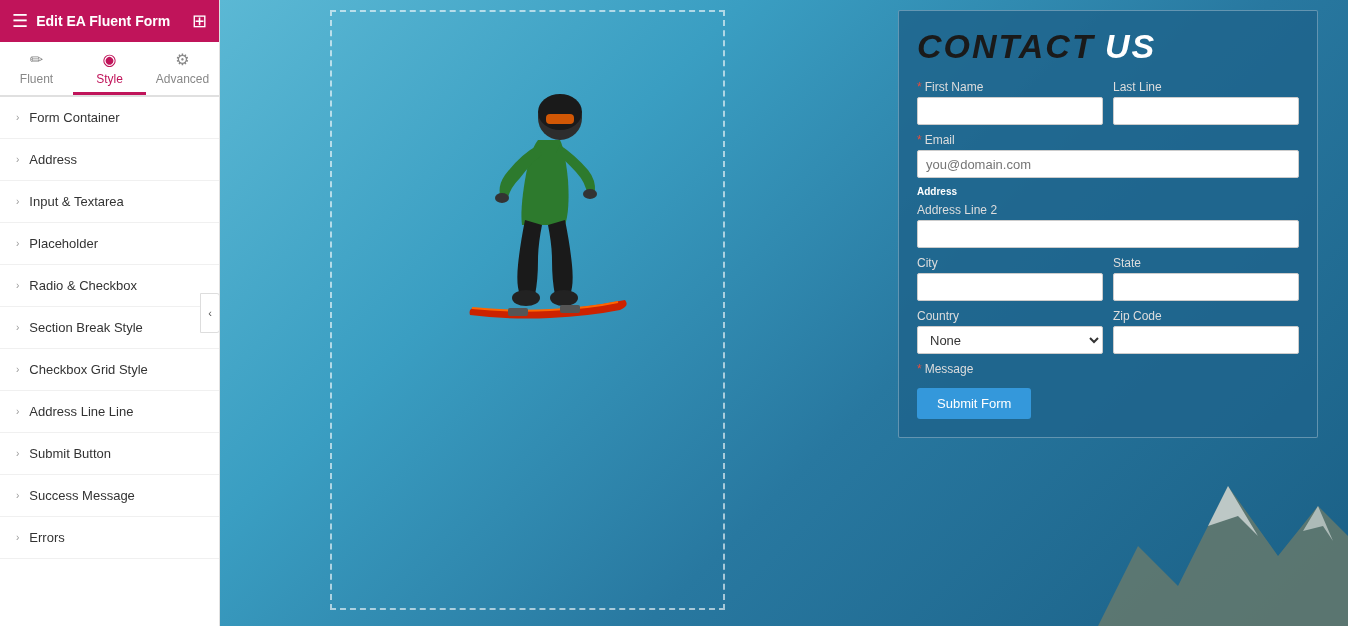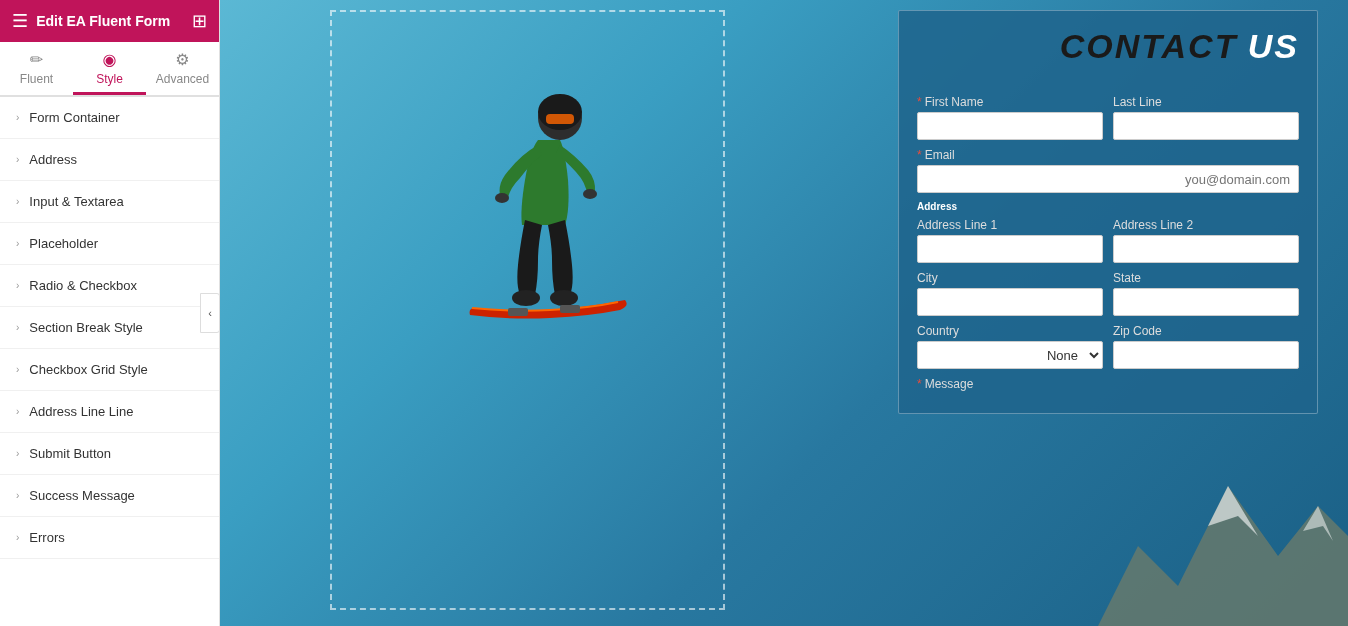--- a/index.html
+++ b/index.html
@@ -125,8 +125,8 @@
 
     
     .contact-heading {
-      text-align: right;
-      margin-bottom: 29px;
+      text-align: left;
+      margin-bottom: 14px;
       font-size: 30px;
       letter-spacing: 2px;
     }

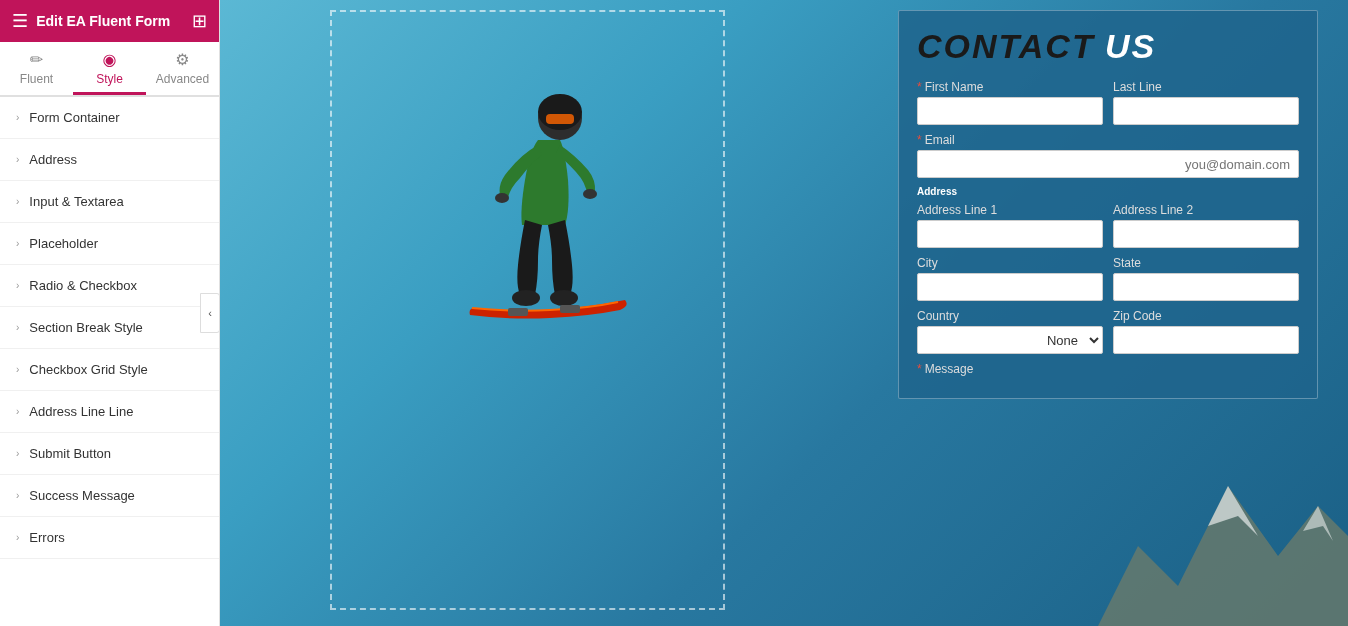--- a/index.html
+++ b/index.html
@@ -166,7 +166,6 @@
       color: #333;
       outline: none;
       width: 100%;
-      text-align: right;
     }
     .form-input { height: 28px; }
     .form-textarea {

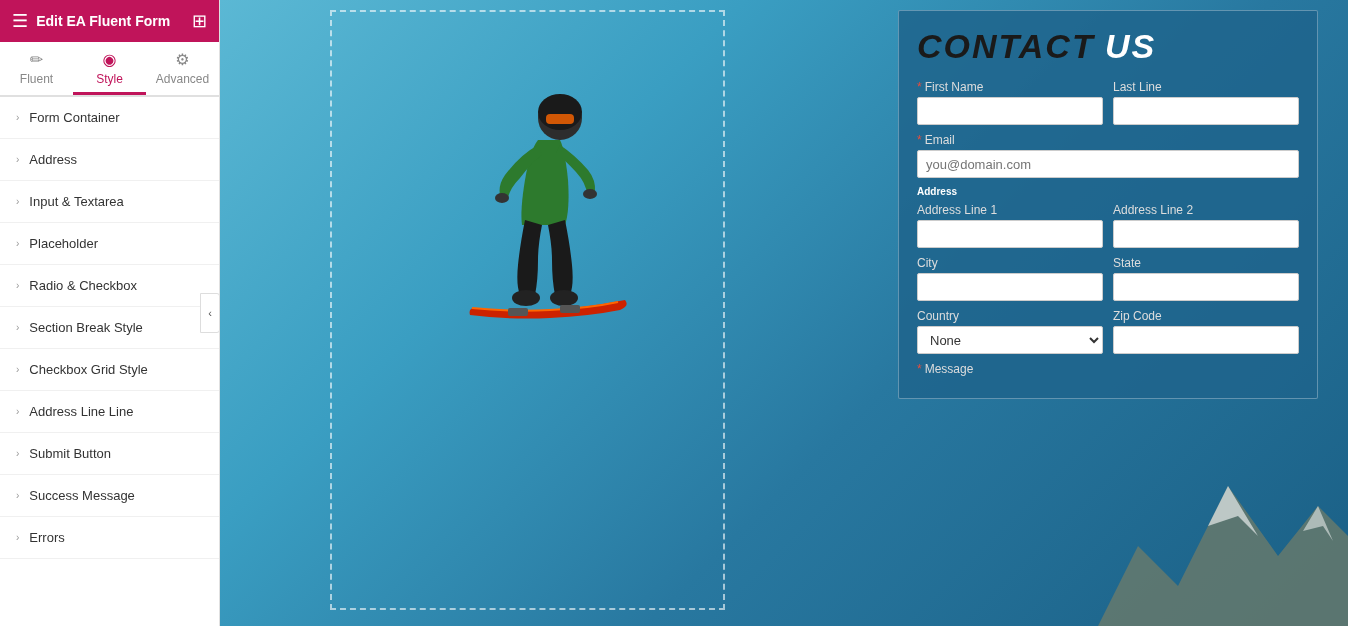--- a/index.html
+++ b/index.html
@@ -375,10 +375,6 @@
 
       <div class="form-row">
         <div class="form-col">
-          <label class="form-label">Address Line 1</label>
-          <input type="text" class="form-input" style="">
-        </div>
-        <div class="form-col">
           <label class="form-label">Address Line 2</label>
           <input type="text" class="form-input" style="">
         </div>

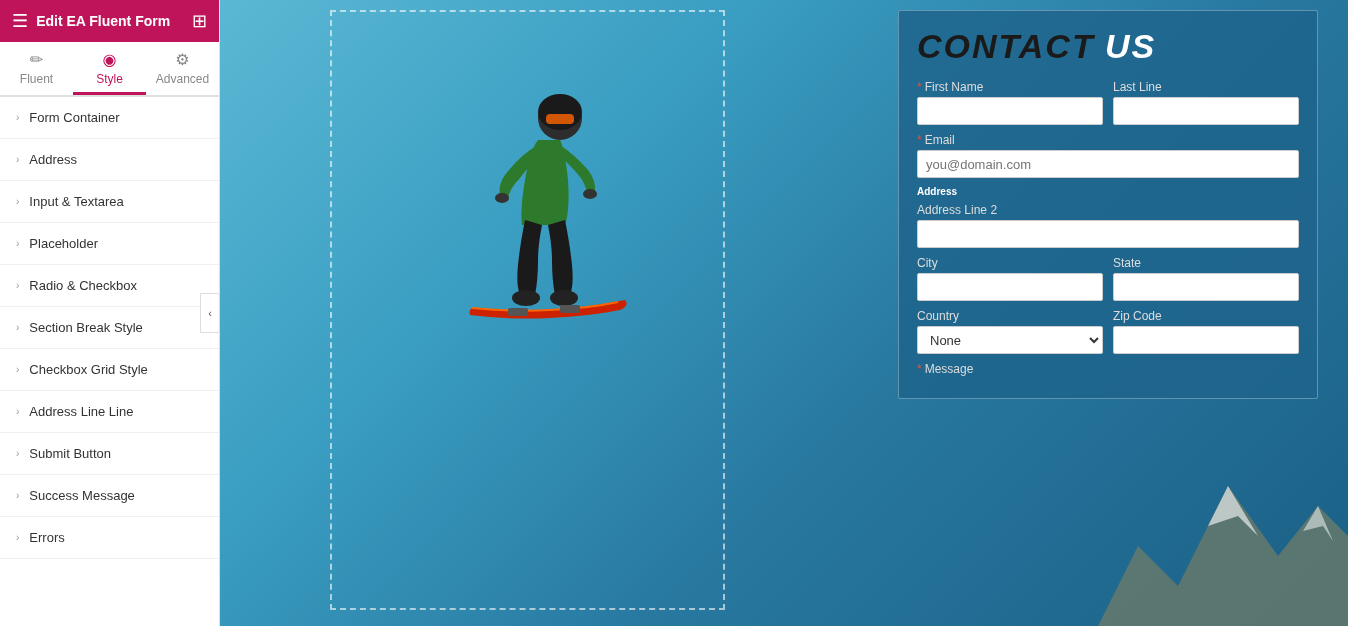--- a/index.html
+++ b/index.html
@@ -414,6 +414,7 @@
     </div>
 
     
+    <button class="submit-btn">Submit Form</button>
 
   </div>
 

